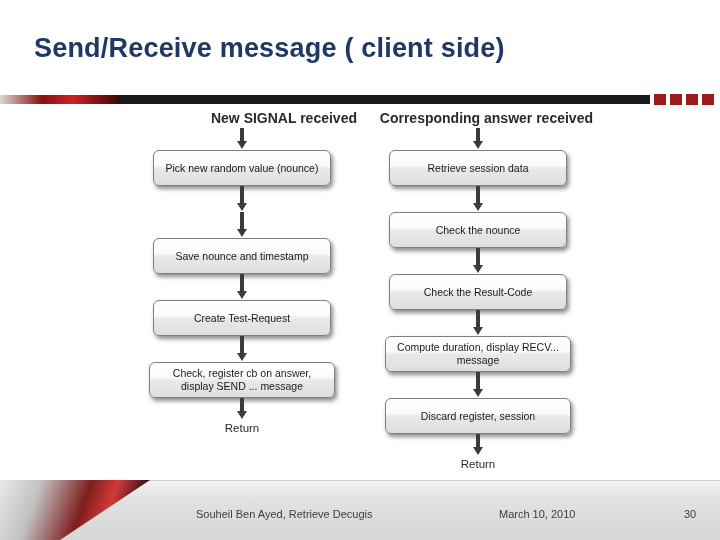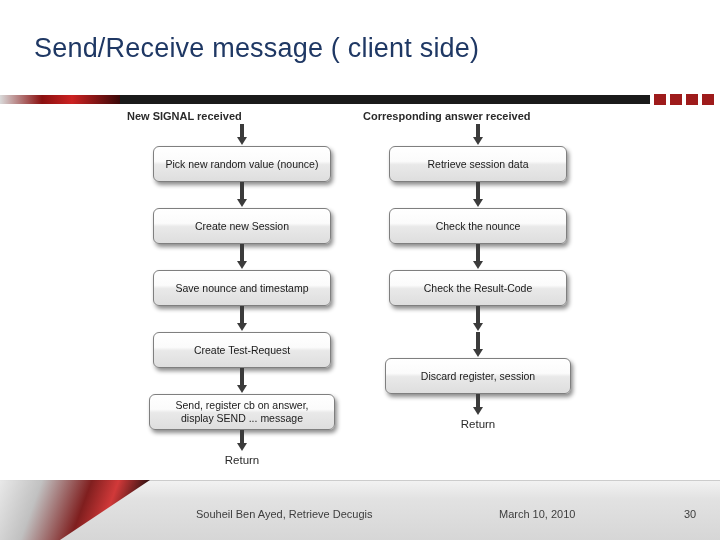--- a/index.html
+++ b/index.html
@@ -21,7 +21,7 @@
     left: 34px;
     top: 33px;
     font-size: 27px;
-    font-weight: normal;
+    font-weight: bold;
     color: #1F3864;
     letter-spacing: 0.2px;
     white-space: nowrap;

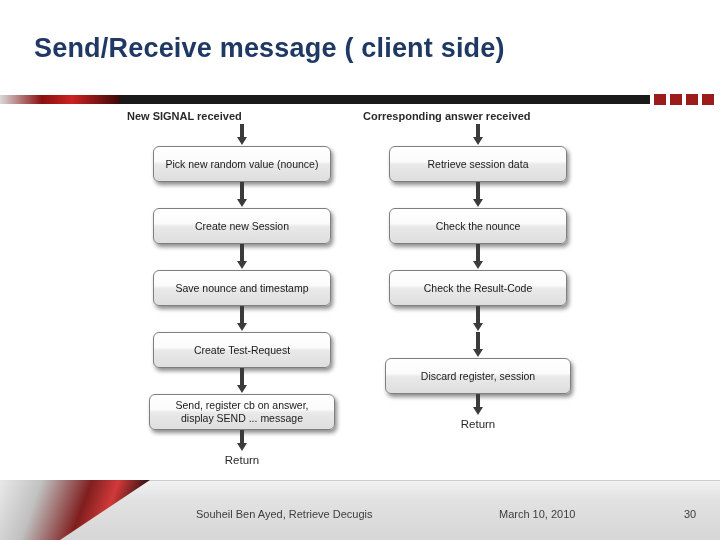--- a/index.html
+++ b/index.html
@@ -80,8 +80,8 @@
   .col-right { left: 363px; }
 
   .col-title {
-    text-align: left;
-    font-size: 11px;
+    text-align: right;
+    font-size: 14px;
     font-weight: bold;
     color: #2a2a2a;
     margin-top: 6px;

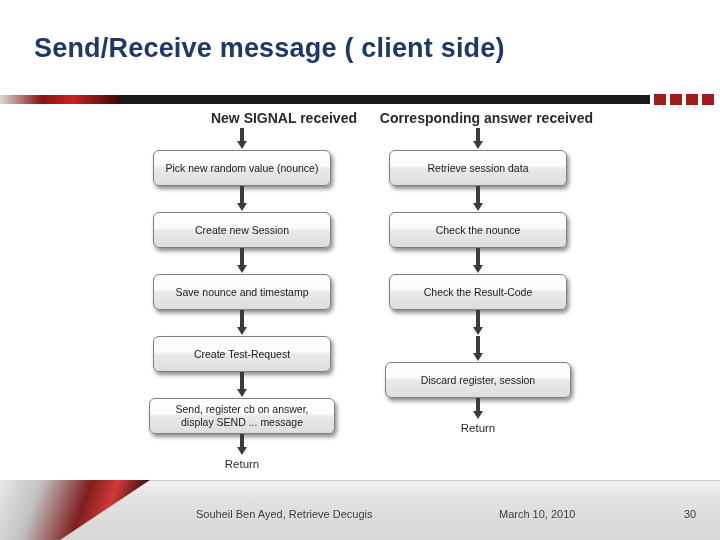--- a/index.html
+++ b/index.html
@@ -214,7 +214,6 @@
         <div class="stem"></div>
         <div class="head"></div>
       </div>
-    <div class="node">Create new Session</div>
     <div class="arrow">
         <div class="stem"></div>
         <div class="head"></div>

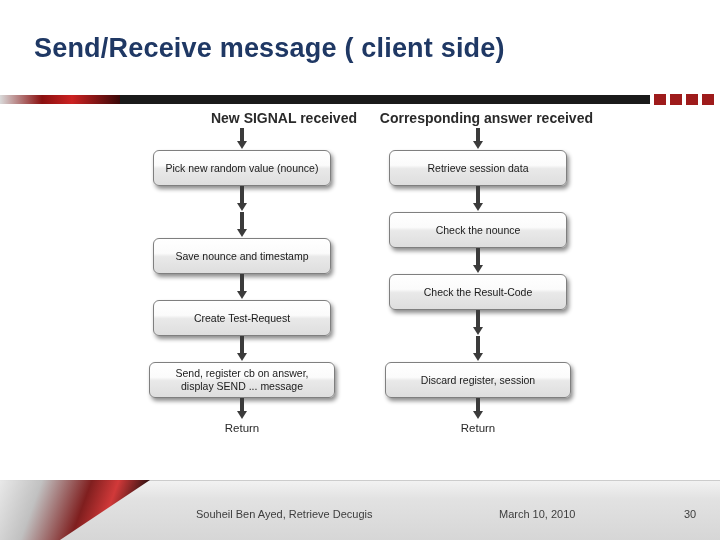--- a/index.html
+++ b/index.html
@@ -257,6 +257,7 @@
         <div class="stem"></div>
         <div class="head"></div>
       </div>
+    <div class="node wide">Compute duration, display RECV... message</div>
     <div class="arrow">
         <div class="stem"></div>
         <div class="head"></div>

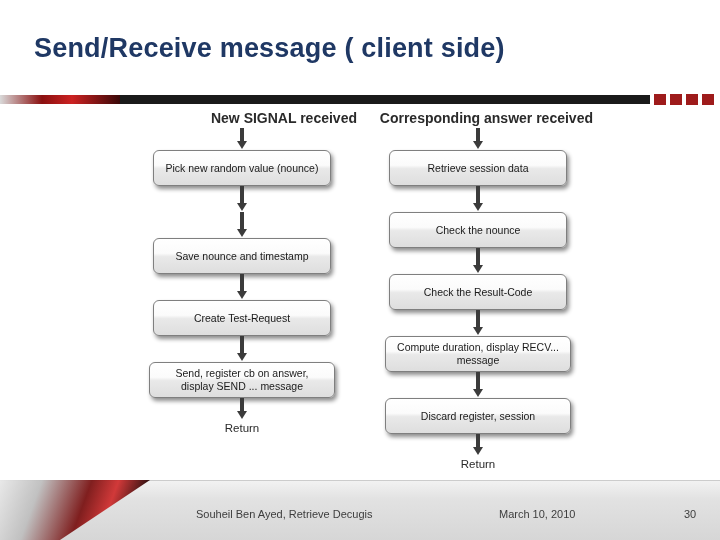--- a/index.html
+++ b/index.html
@@ -228,7 +228,7 @@
         <div class="stem"></div>
         <div class="head"></div>
       </div>
-    <div class="node wide">Send, register cb on answer, display SEND ... message</div>
+    <div class="node wide">Check, register cb on answer, display SEND ... message</div>
     <div class="arrow short">
         <div class="stem"></div>
         <div class="head"></div>

